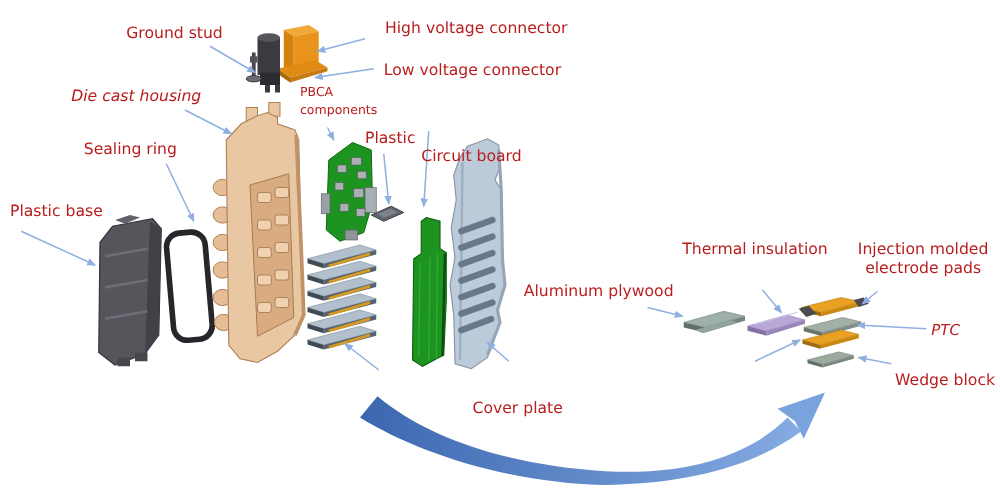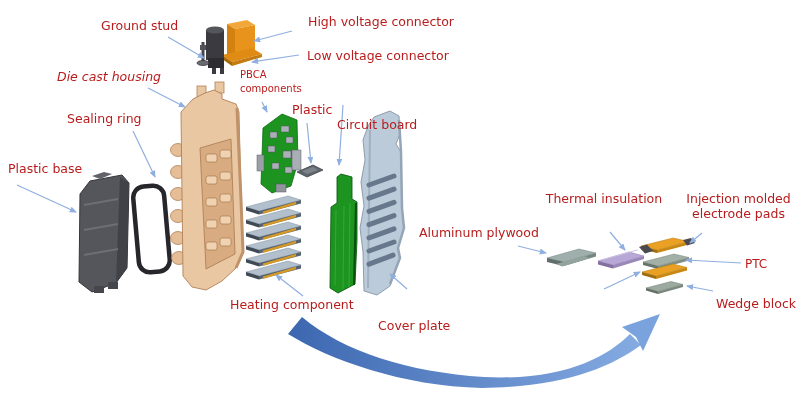--- a/index.html
+++ b/index.html
@@ -243,7 +243,7 @@
     <div>Injection molded</div>
     <div>electrode pads</div>
   </div>
-  <div class="lbl" style="left:745px;top:257px;font-size:12px;">PTC</div>
+  <div class="lbl" style="left:745px;top:257px;font-size:12px;font-style:italic;">PTC</div>
   <div class="lbl" style="left:716px;top:296px;">Wedge block</div>
 </div>
 

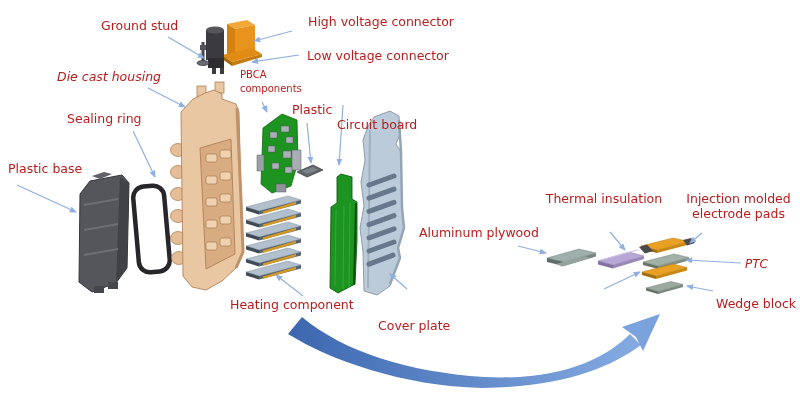--- a/index.html
+++ b/index.html
@@ -233,7 +233,6 @@
   <div class="lbl" style="left:67px;top:111px;">Sealing ring</div>
   <div class="lbl" style="left:292px;top:102px;">Plastic</div>
   <div class="lbl" style="left:8px;top:161px;">Plastic base</div>
-  <div class="lbl" style="left:230px;top:297px;">Heating component</div>
   <div class="lbl" style="left:378px;top:318px;">Cover plate</div>
   <div class="lbl" style="left:407px;top:225px;margin-left:12px;">Aluminum plywood</div>
   <div class="lbl center" style="left:540px;top:191px;width:128px;">

